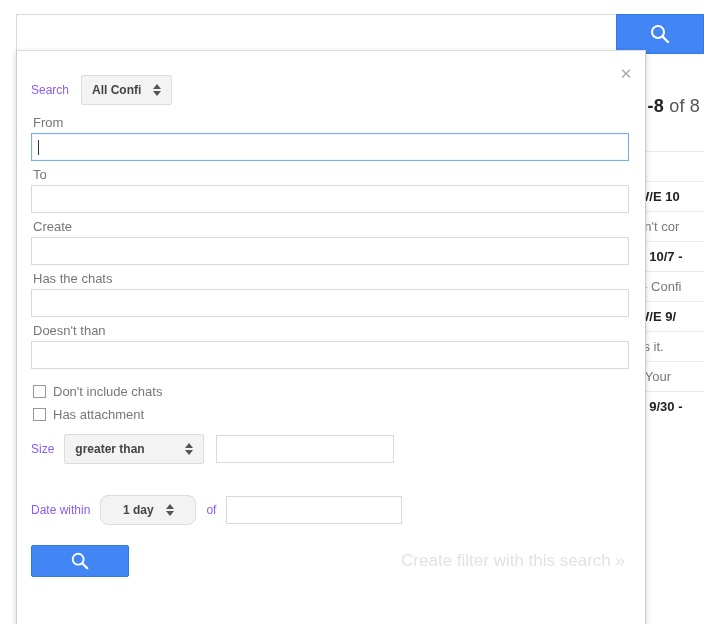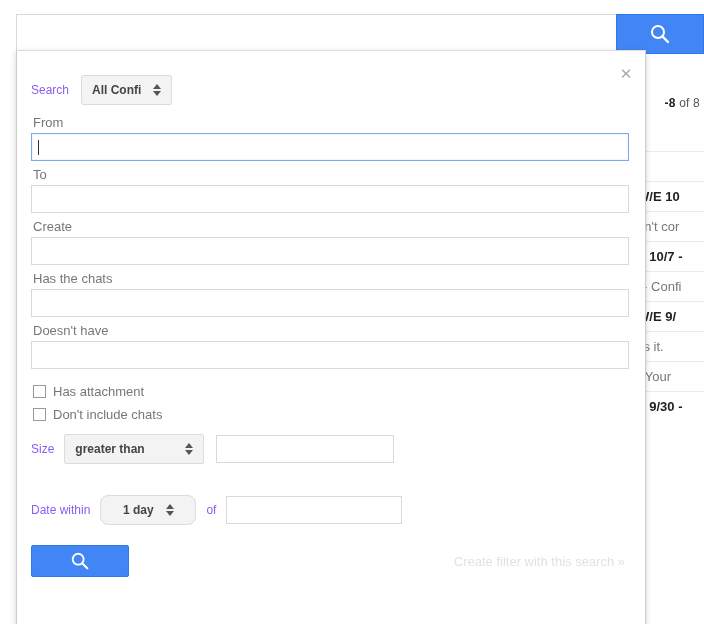--- a/index.html
+++ b/index.html
@@ -35,7 +35,7 @@
     position: absolute;
     right: 4px;
     top: 96px;
-    font-size: 12px;
+    font-size: 18px;
     color: #222;
     font-weight: bold;
     white-space: nowrap;

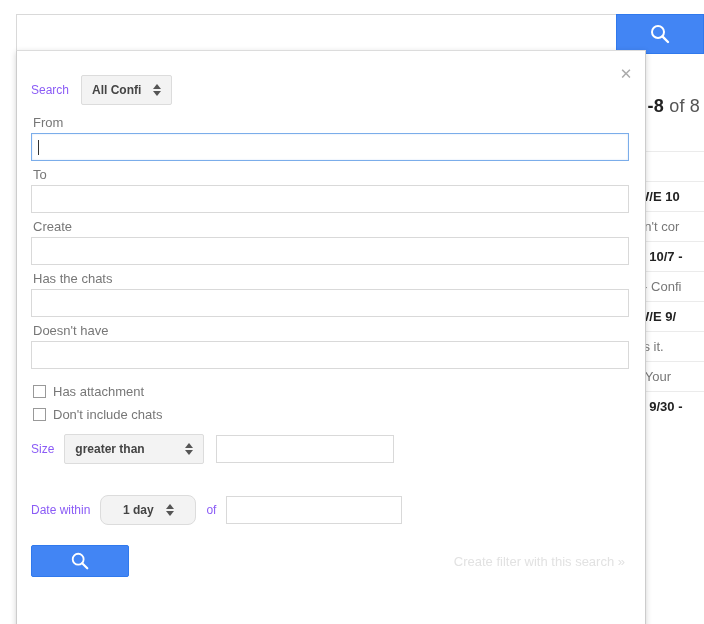--- a/index.html
+++ b/index.html
@@ -390,7 +390,7 @@
         <div style="position: relative;">
           <input type="text" class="field-input" style="">
         </div>
-        <div class="field-label">Doesn't have</div>
+        <div class="field-label">Doesn't than</div>
         <div style="position: relative;">
           <input type="text" class="field-input" style="">
         </div>

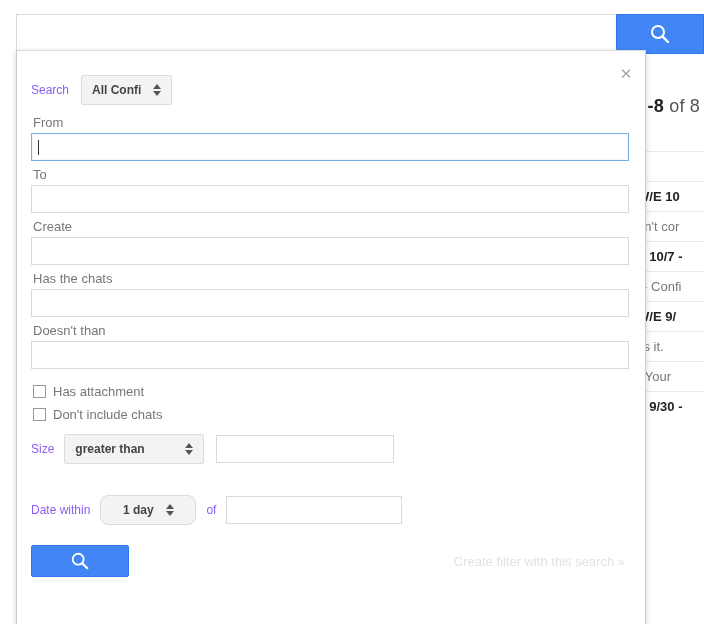--- a/index.html
+++ b/index.html
@@ -399,11 +399,11 @@
     <div id="checks-container" style="margin-top: 12px;">
         <div class="check-row">
           <span class="cbox"></span>
-          <span class="lbl">Has attachment</span>
+          <span class="lbl">Don't include chats</span>
         </div>
         <div class="check-row">
           <span class="cbox"></span>
-          <span class="lbl">Don't include chats</span>
+          <span class="lbl">Has attachment</span>
         </div>
       </div>
 

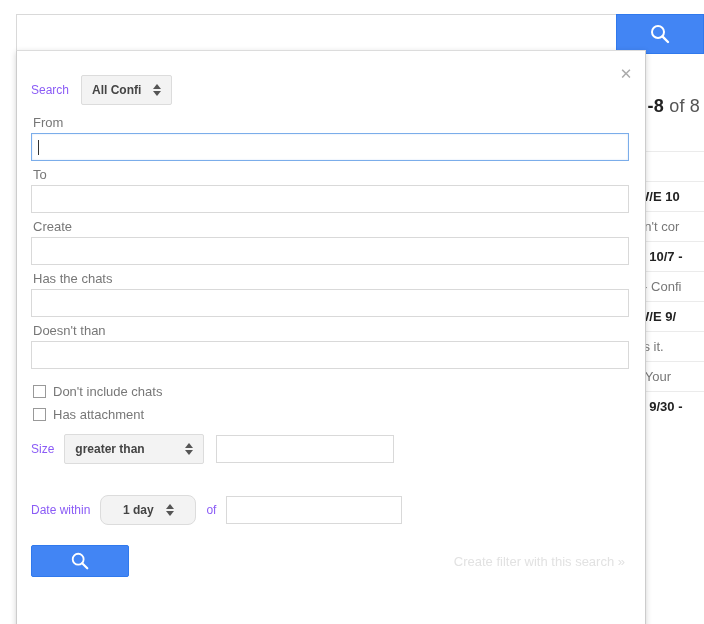--- a/index.html
+++ b/index.html
@@ -299,7 +299,7 @@
     position: relative;
   }
   #create-filter-link {
-    font-size: 13px;
+    font-size: 17px;
     color: #e2e2e2;
     cursor: pointer;
     margin-right: 6px;

